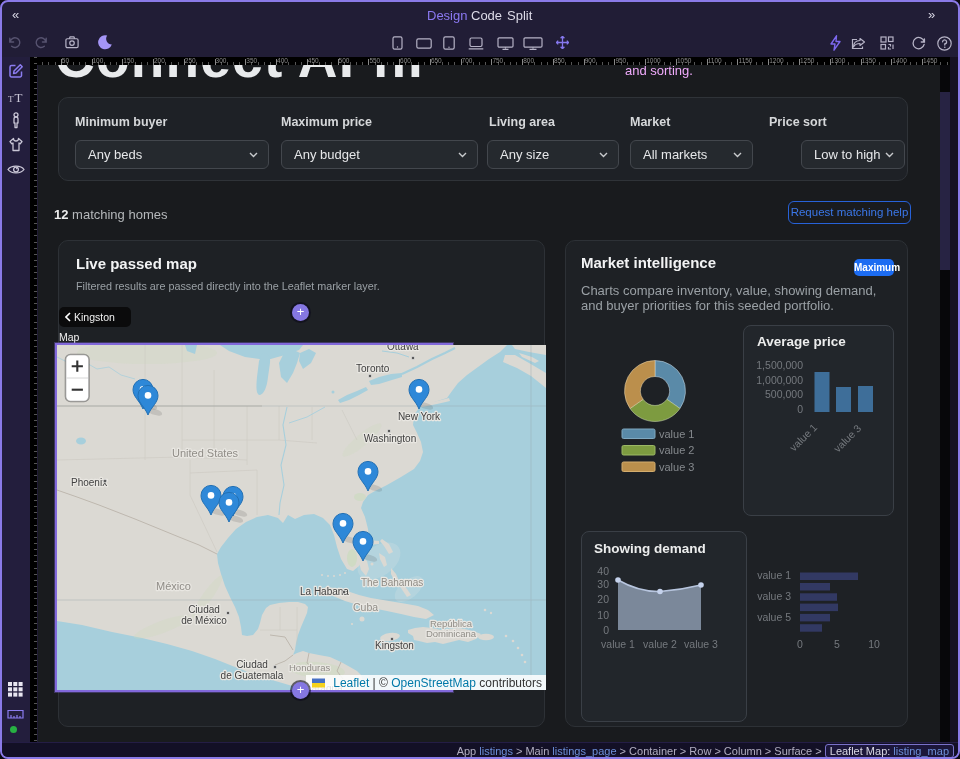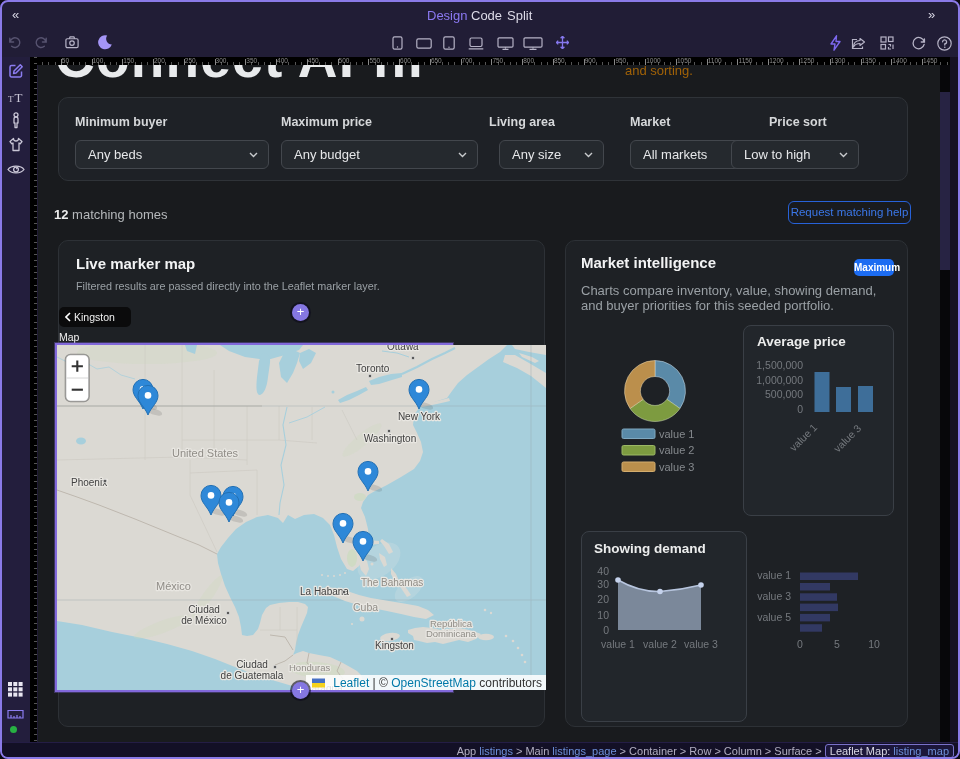--- a/index.html
+++ b/index.html
@@ -167,7 +167,7 @@
   </div>
   <div class="abs" id="canvas">
     <div class="abs" style="left:17px;top:-39px;font-size:55px;font-weight:700;color:#e8eaec;white-space:nowrap;letter-spacing:1.2px">Connect AI fil</div>
-    <div class="abs" style="left:587px;top:-2px;font-size:13px;color:#a16207">and sorting.</div>
+    <div class="abs" style="left:587px;top:-2px;font-size:13px;color:#f0abfc">and sorting.</div>
     <div id="filters">
       <div class="flabel" style="left:16px">Minimum buyer</div>
       <div class="flabel" style="left:222px">Maximum price</div>

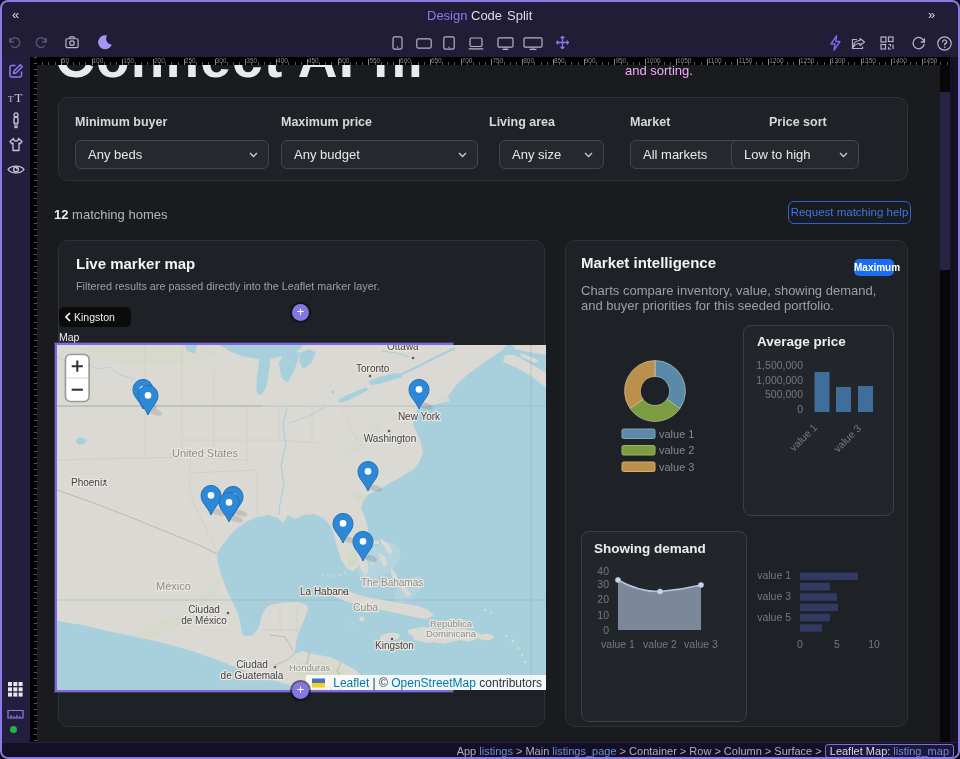--- a/index.html
+++ b/index.html
@@ -180,7 +180,7 @@
       <div class="fsel" style="left:222px;width:197px">Any budget<svg class="chev" viewBox="0 0 9 6">
             <path d="M1 1 L4.5 4.5 L8 1" stroke="#c8cacd" stroke-width="1.4" fill="none"></path>
           </svg></div>
-      <div class="fsel" style="left:440px;width:105px">Any size<svg class="chev" viewBox="0 0 9 6">
+      <div class="fsel" style="left:428px;width:132px">Any size<svg class="chev" viewBox="0 0 9 6">
             <path d="M1 1 L4.5 4.5 L8 1" stroke="#c8cacd" stroke-width="1.4" fill="none"></path>
           </svg></div>
       <div class="fsel" style="left:571px;width:123px">All markets<svg class="chev" viewBox="0 0 9 6">

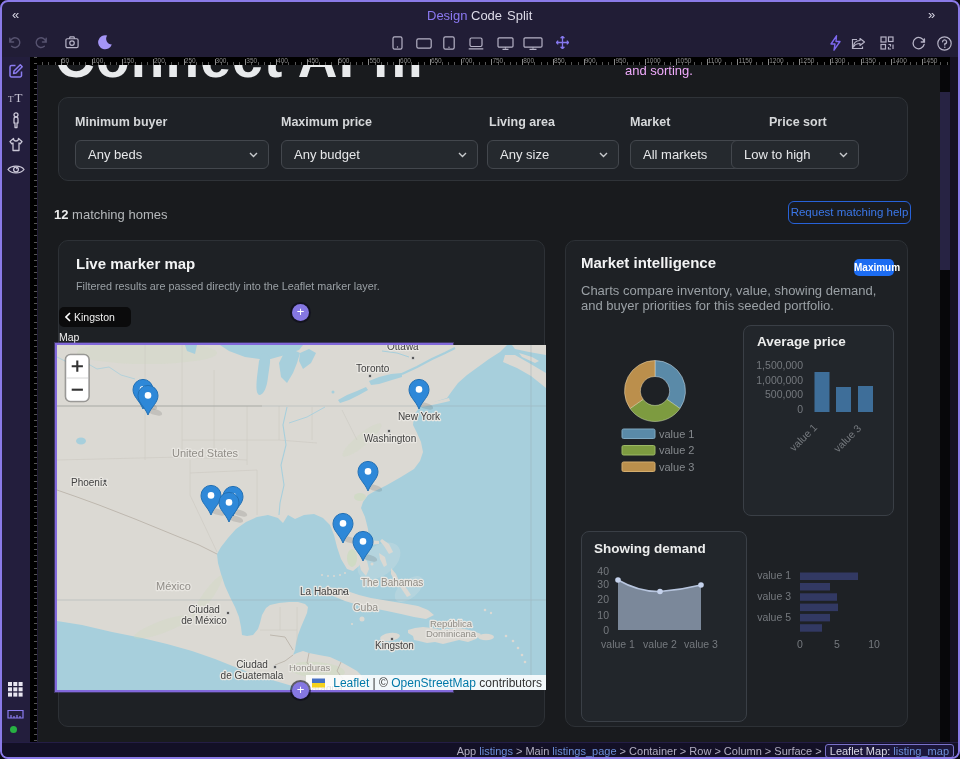--- a/index.html
+++ b/index.html
@@ -186,7 +186,7 @@
       <div class="fsel" style="left:571px;width:123px">All markets<svg class="chev" viewBox="0 0 9 6">
             <path d="M1 1 L4.5 4.5 L8 1" stroke="#c8cacd" stroke-width="1.4" fill="none"></path>
           </svg></div>
-      <div class="fsel" style="left:672px;width:128px">Low to high<svg class="chev" viewBox="0 0 9 6">
+      <div class="fsel" style="left:742px;width:104px">Low to high<svg class="chev" viewBox="0 0 9 6">
             <path d="M1 1 L4.5 4.5 L8 1" stroke="#c8cacd" stroke-width="1.4" fill="none"></path>
           </svg></div>
     </div>

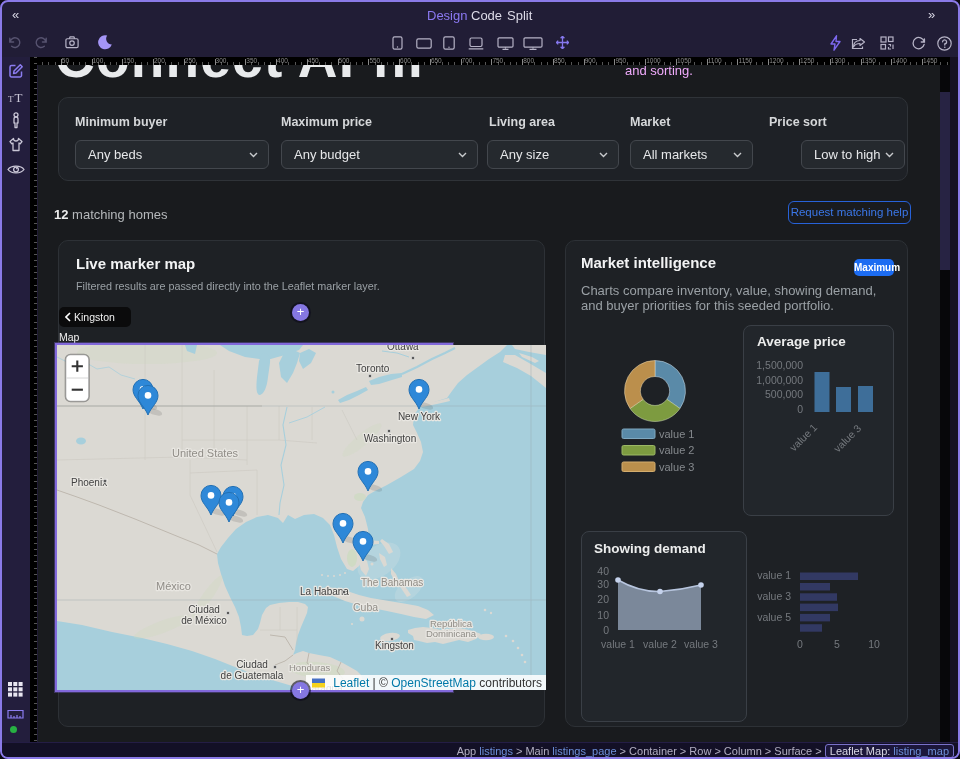--- a/index.html
+++ b/index.html
@@ -194,7 +194,7 @@
     <div class="abs" style="left:750px;top:136px;width:123px;height:23px;border:1px solid #2762d9;border-radius:6px;color:#3b77e8;font-size:11.5px;line-height:21px;text-align:center;white-space:nowrap">Request matching help</div>
 
     <div class="card" style="left:20px;top:175px;width:487px;height:487px">
-      <div class="abs" style="left:17px;top:14px;font-size:15px;font-weight:700;color:#f2f3f4">Live marker map</div>
+      <div class="abs" style="left:17px;top:14px;font-size:15px;font-weight:700;color:#f2f3f4">Live passed map</div>
       <div class="abs" style="left:17px;top:39px;font-size:10.8px;color:#9aa0a5">Filtered results are passed directly into the Leaflet marker layer.</div>
     </div>
     <div class="plusbtn" style="left:254px;top:239px">+</div>

